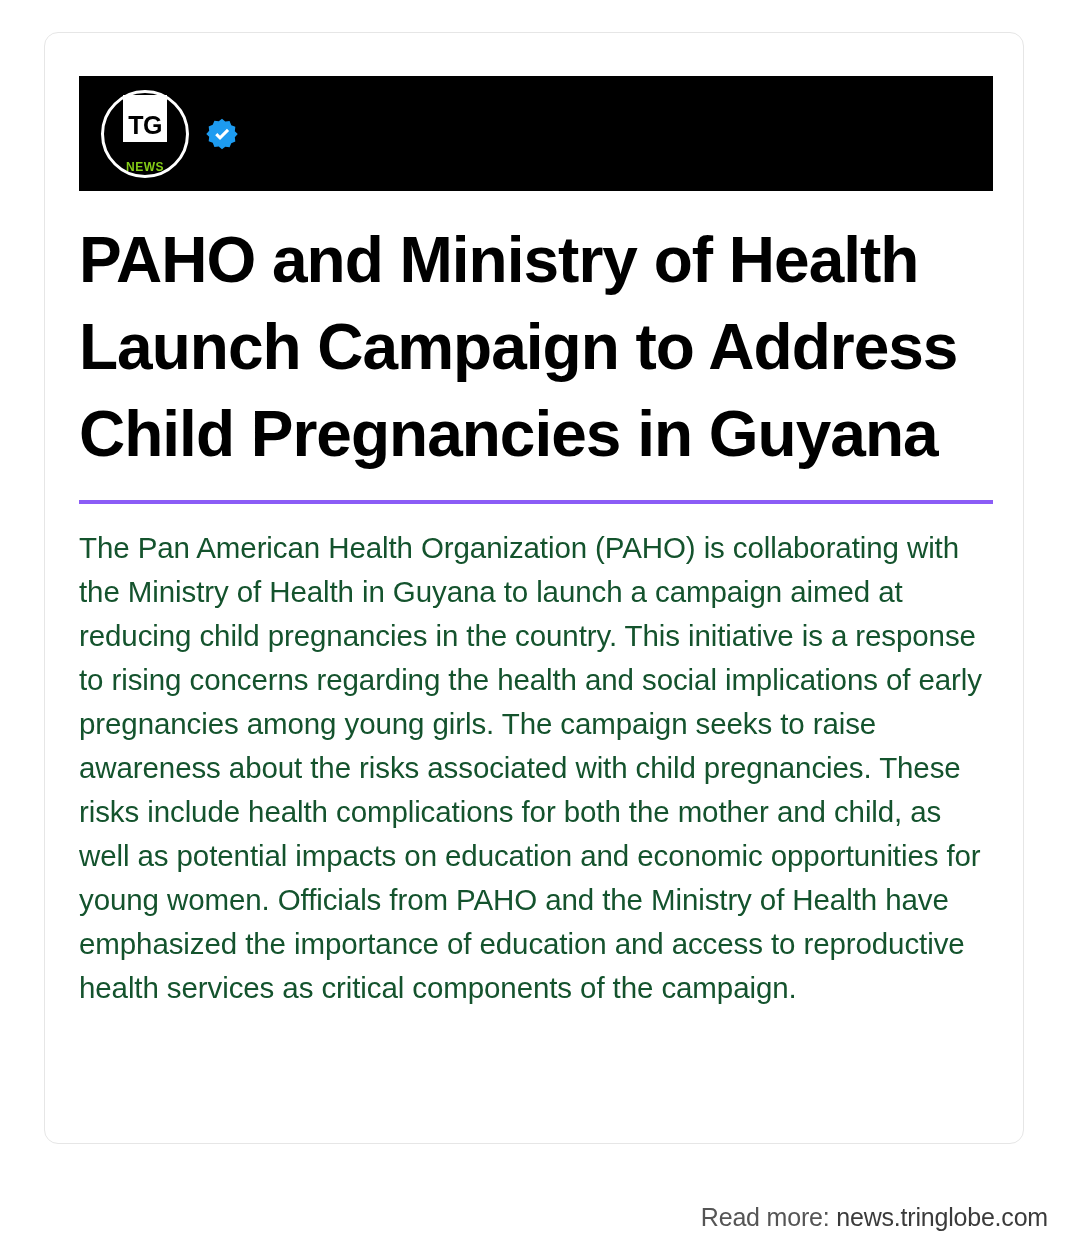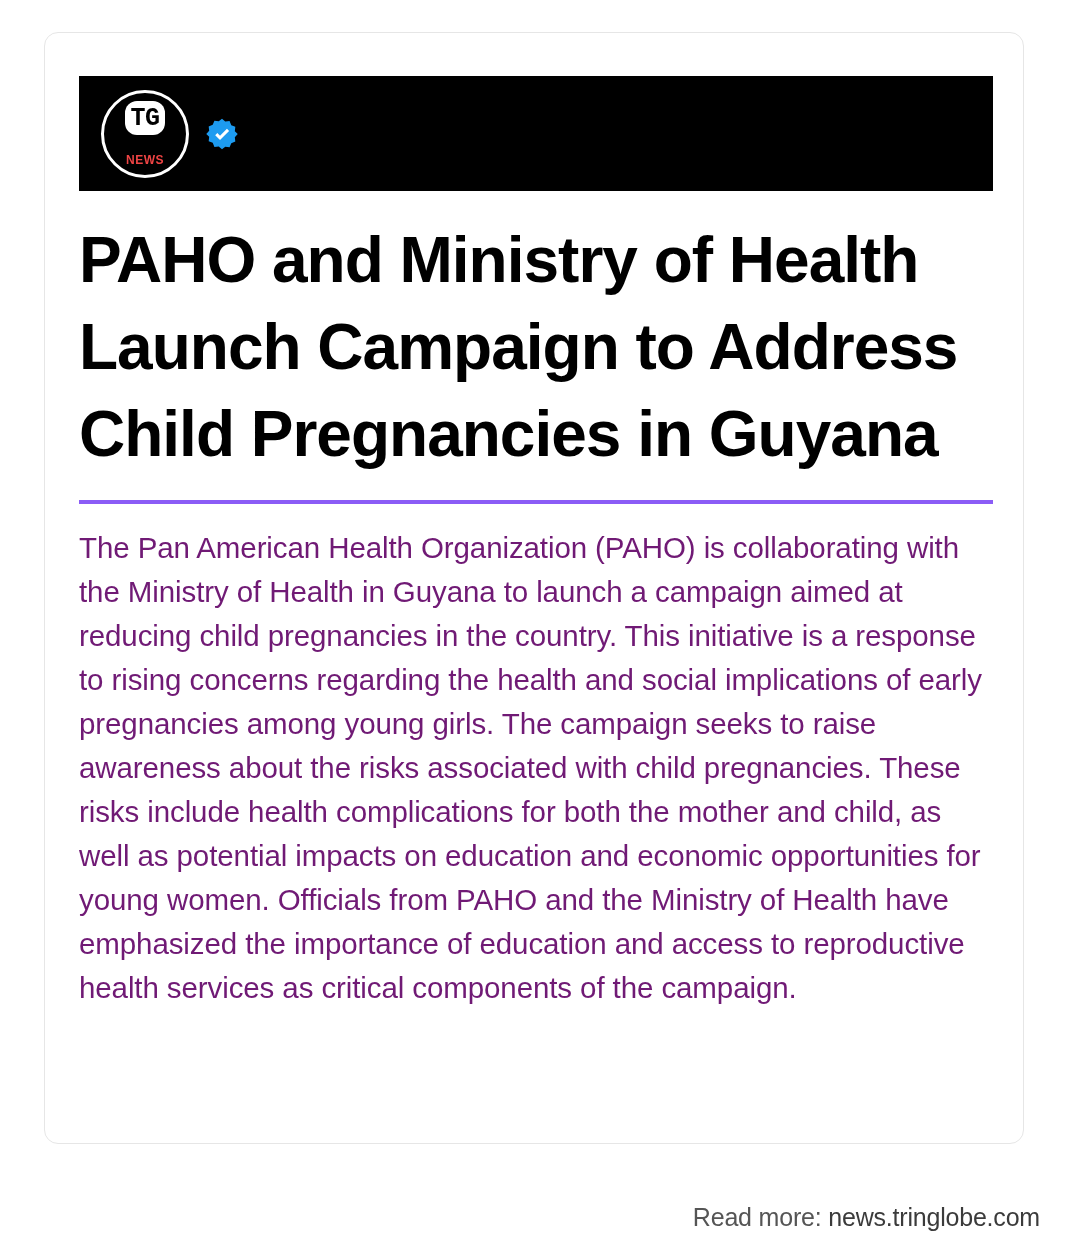--- a/index.html
+++ b/index.html
@@ -66,13 +66,13 @@
   .logo-tg {
     color: #000000;
     background: #ffffff;
-    border-radius: 12px;
+    border-radius: 0;
     font-size: 25px;
     font-weight: bold;
     line-height: 1;
-    padding: 5px 5px 4px 5px;
+    padding: 18px 5px 4px 5px;
     letter-spacing: -0.5px;
-    font-family: Liberation Mono, monospace;
+    font-family: Liberation Sans, sans-serif;
   }
   .logo-news {
     color: #ef4444;

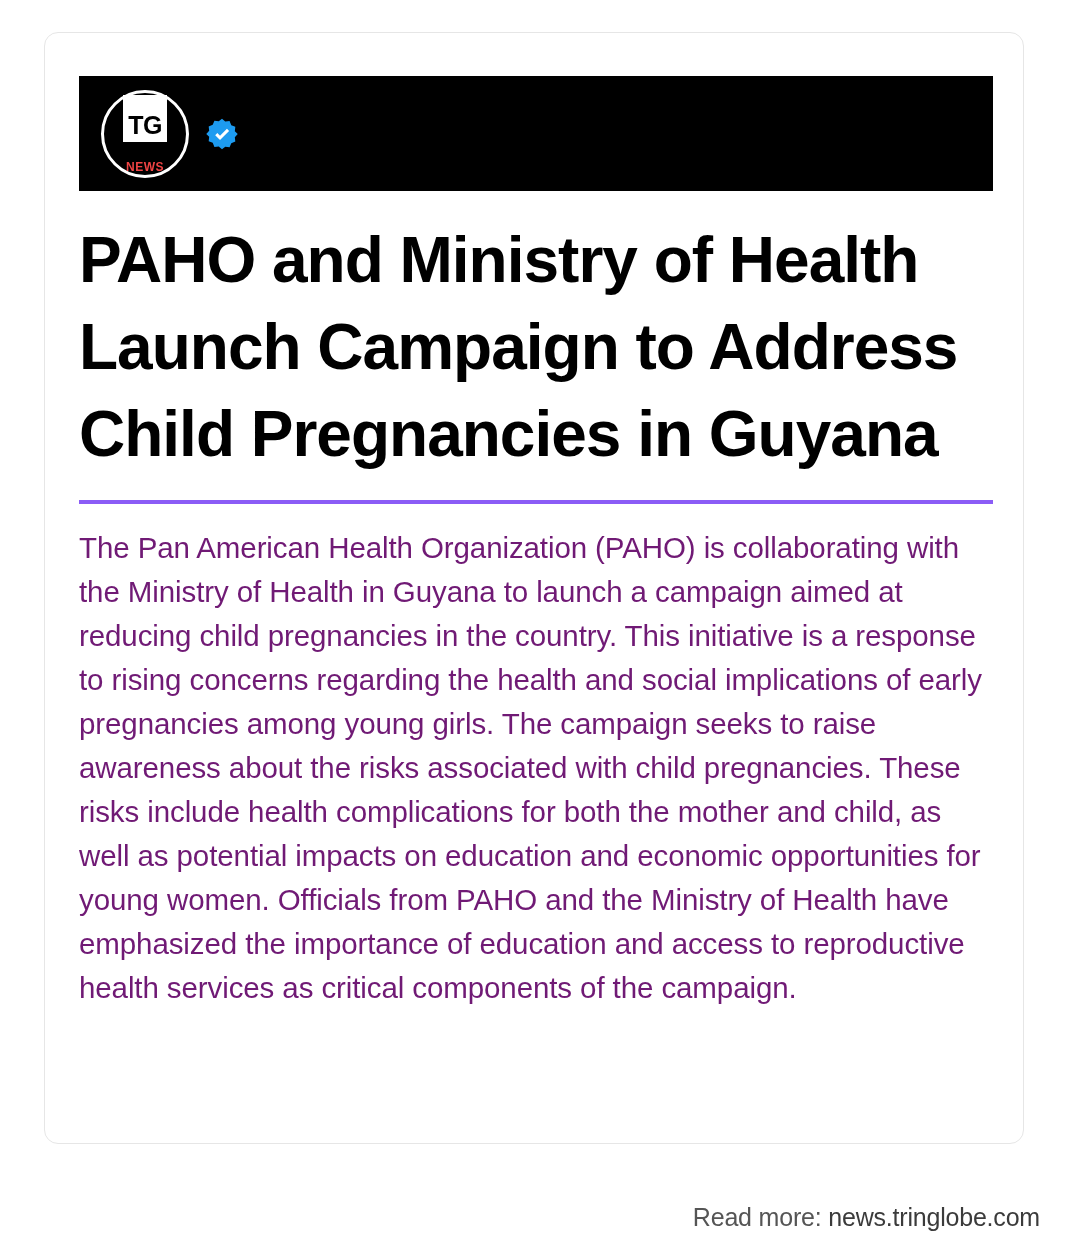--- a/index.html
+++ b/index.html
@@ -75,7 +75,7 @@
     font-family: Liberation Sans, sans-serif;
   }
   .logo-news {
-    color: #ef4444;
+    color: #84cc16;
     font-size: 12px;
     font-weight: bold;
     letter-spacing: 0.5px;

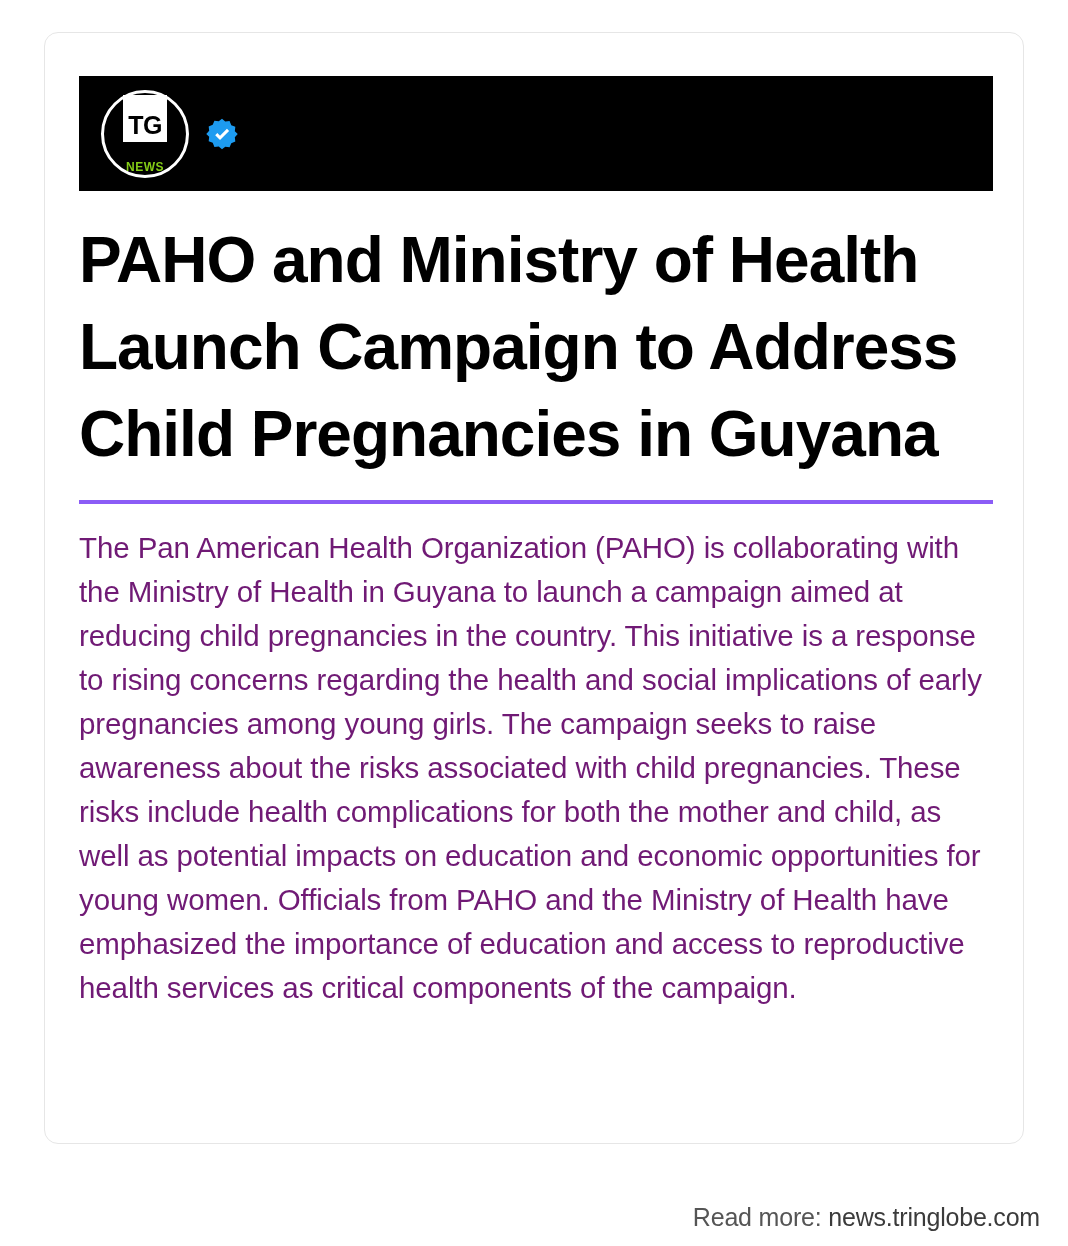--- a/index.html
+++ b/index.html
@@ -118,7 +118,7 @@
     padding-top: 22px;
     font-size: 29.5px;
     line-height: 1.49;
-    color: #701a75;
+    color: #14532d;
     letter-spacing: -0.1px;
   }
 

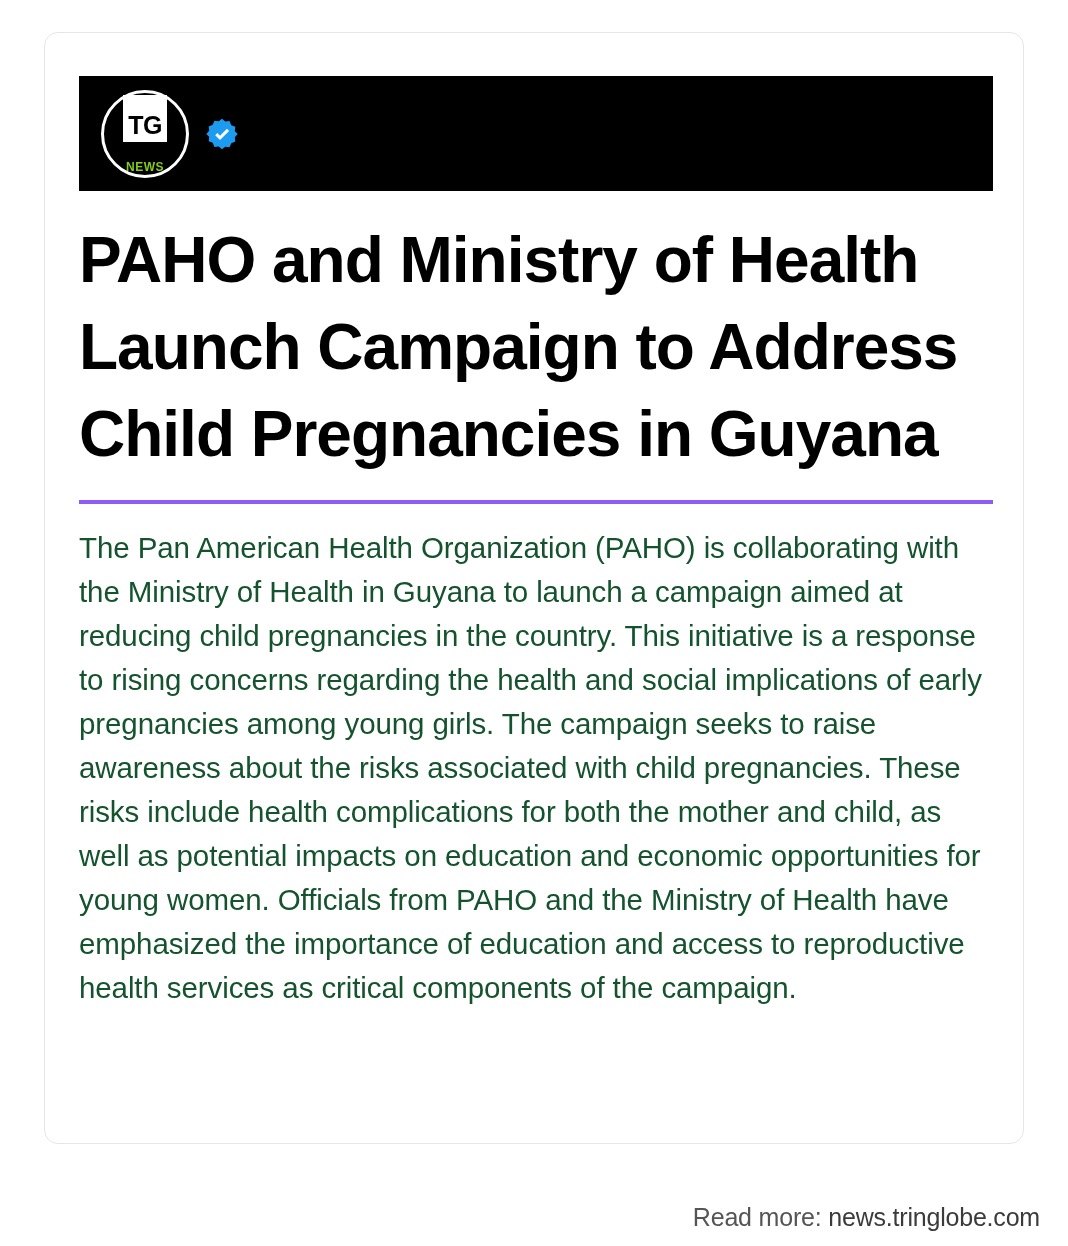--- a/index.html
+++ b/index.html
@@ -125,7 +125,7 @@
   
   .footer {
     position: absolute;
-    right: 28px;
+    right: 20px;
     bottom: 14px;
     font-size: 25px;
     color: #555555;

